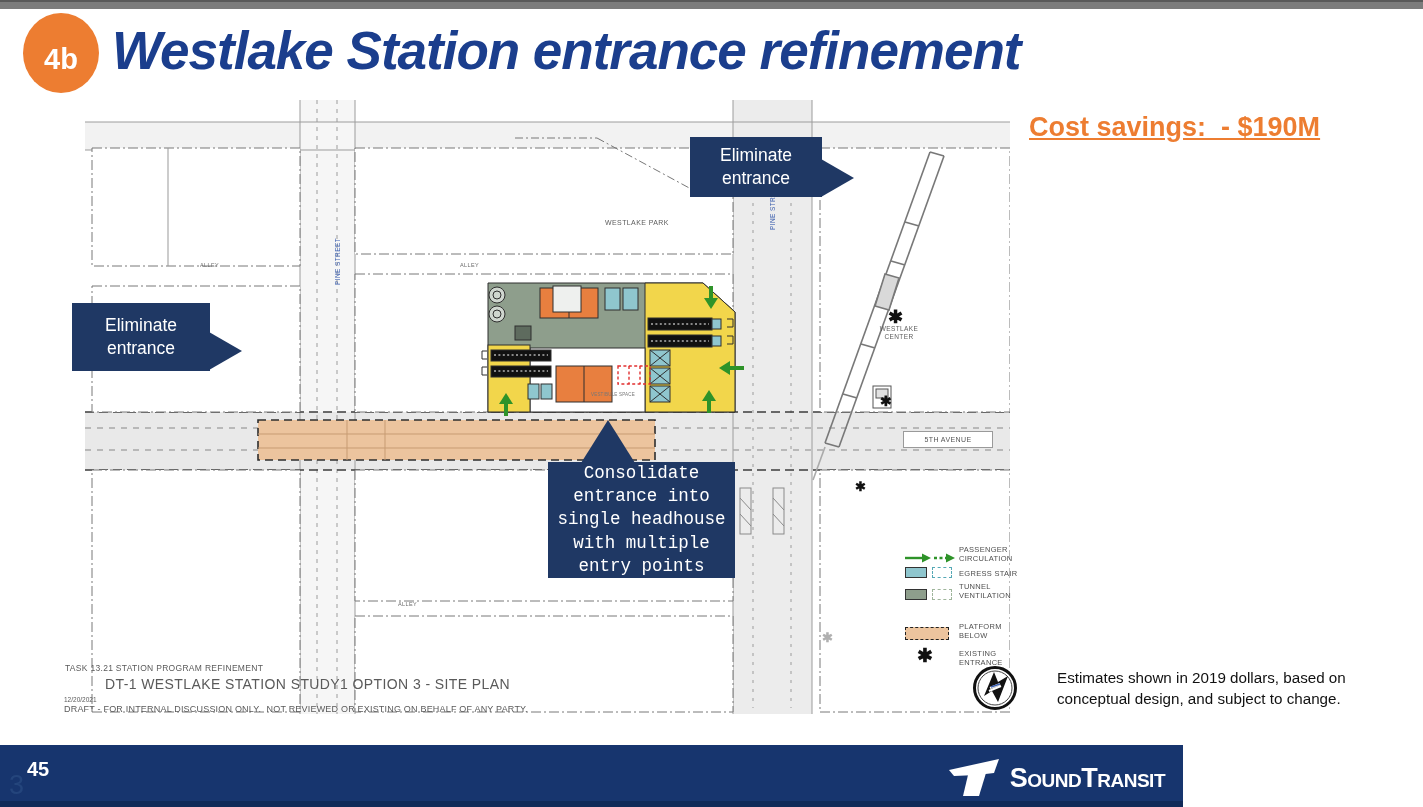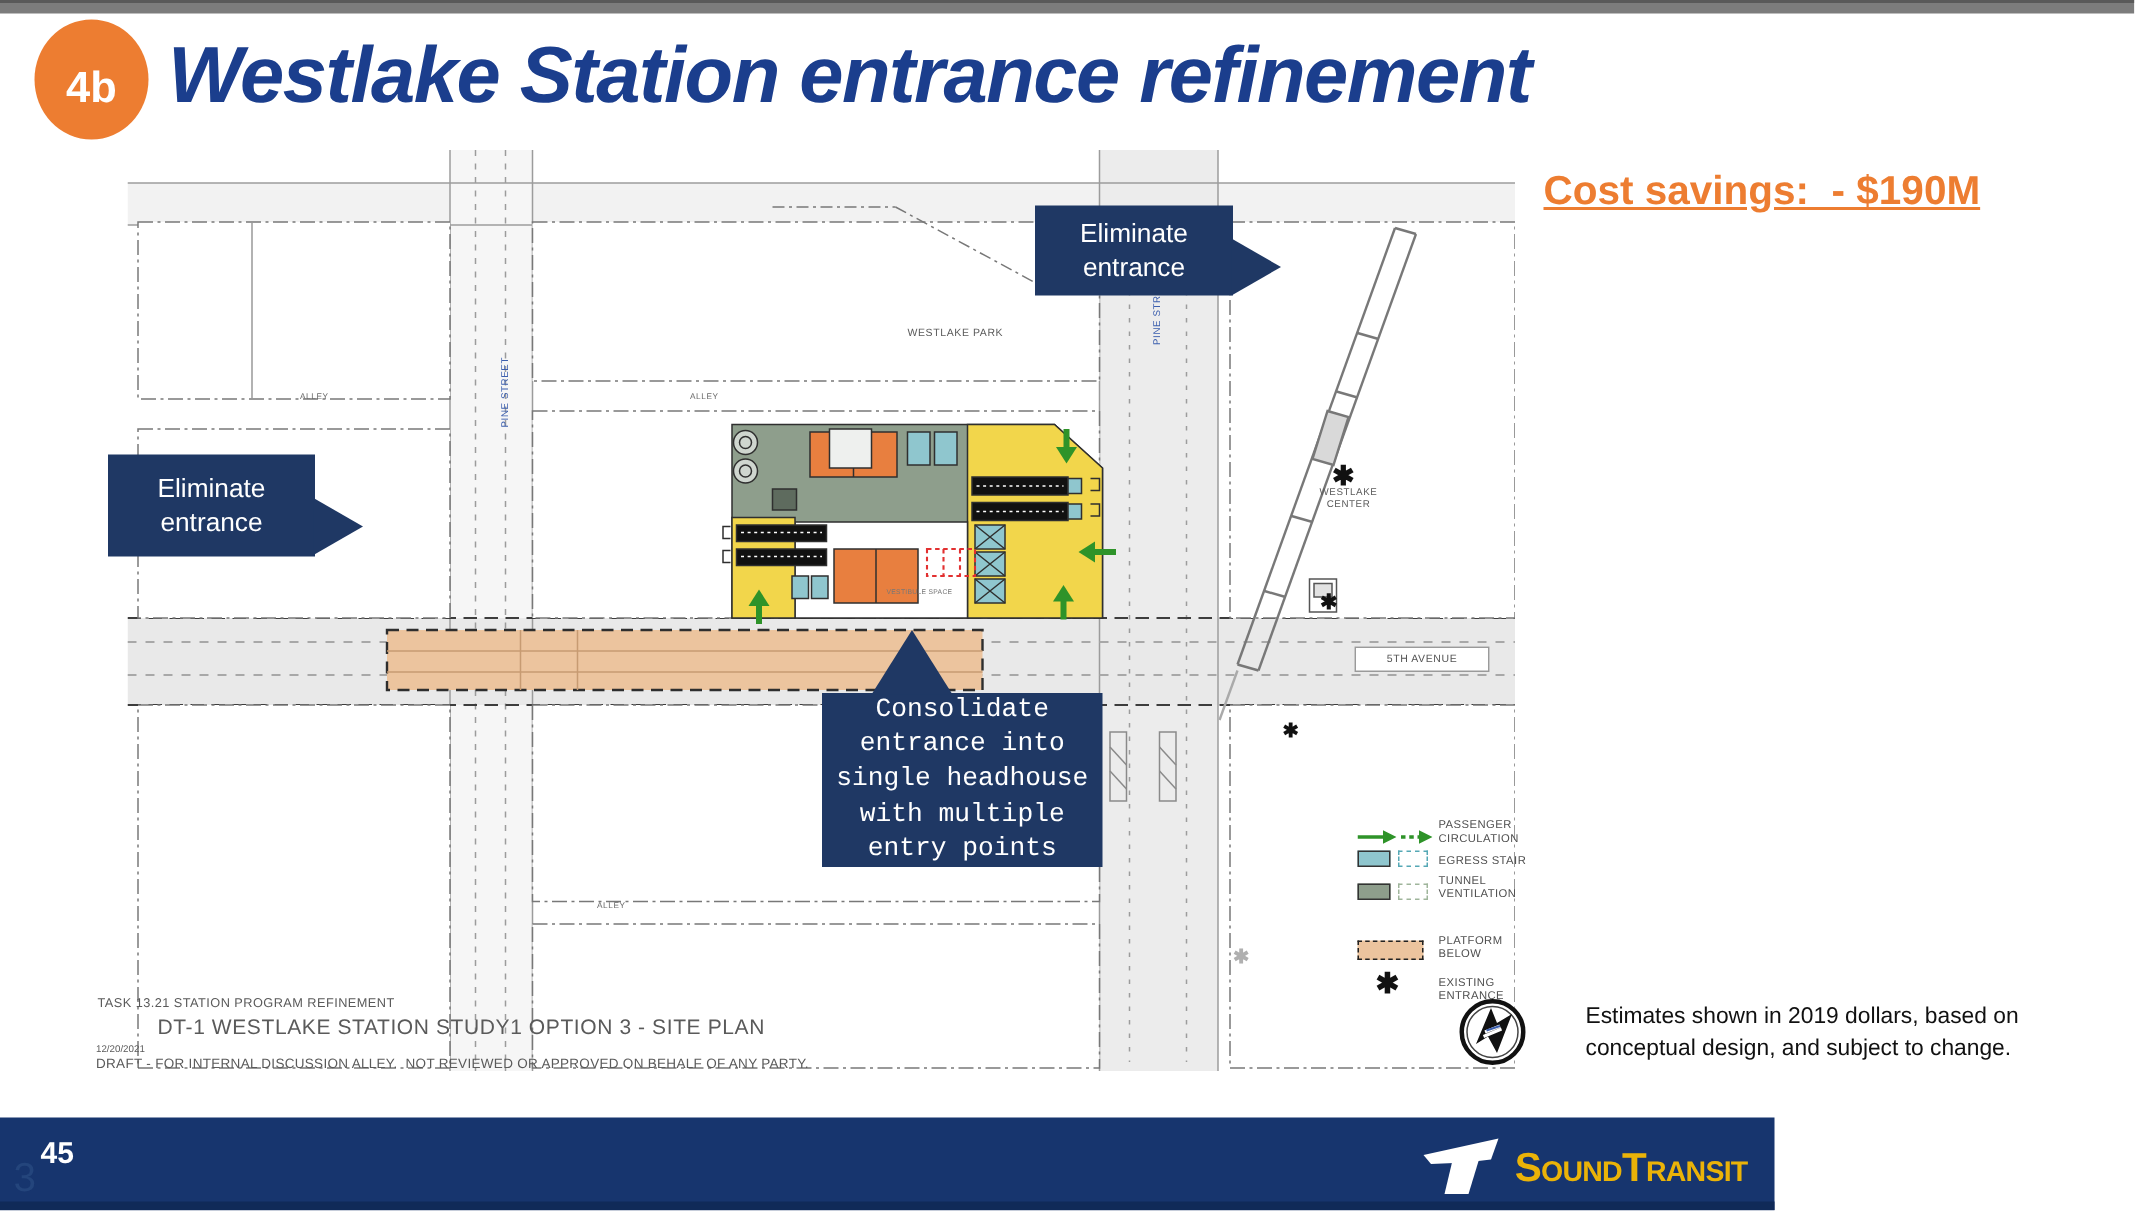--- a/index.html
+++ b/index.html
@@ -306,7 +306,7 @@
   <div class="tb tb-task">TASK 13.21 STATION PROGRAM REFINEMENT</div>
   <div class="tb tb-title">DT-1 WESTLAKE STATION STUDY1 OPTION 3 - SITE PLAN</div>
   <div class="tb tb-date">12/20/2021</div>
-  <div class="tb tb-draft">DRAFT - FOR INTERNAL DISCUSSION ALLEY.  NOT REVIEWED OR APPROVED ON BEHALF OF ANY PARTY.</div>
+  <div class="tb tb-draft">DRAFT - FOR INTERNAL DISCUSSION ONLY.  NOT REVIEWED OR EXISTING ON BEHALF OF ANY PARTY.</div>
 
   <svg class="compass" width="46" height="46" viewBox="0 0 46 46">
     <circle cx="23" cy="23" r="20.5" fill="#fff" stroke="#111" stroke-width="3"></circle>

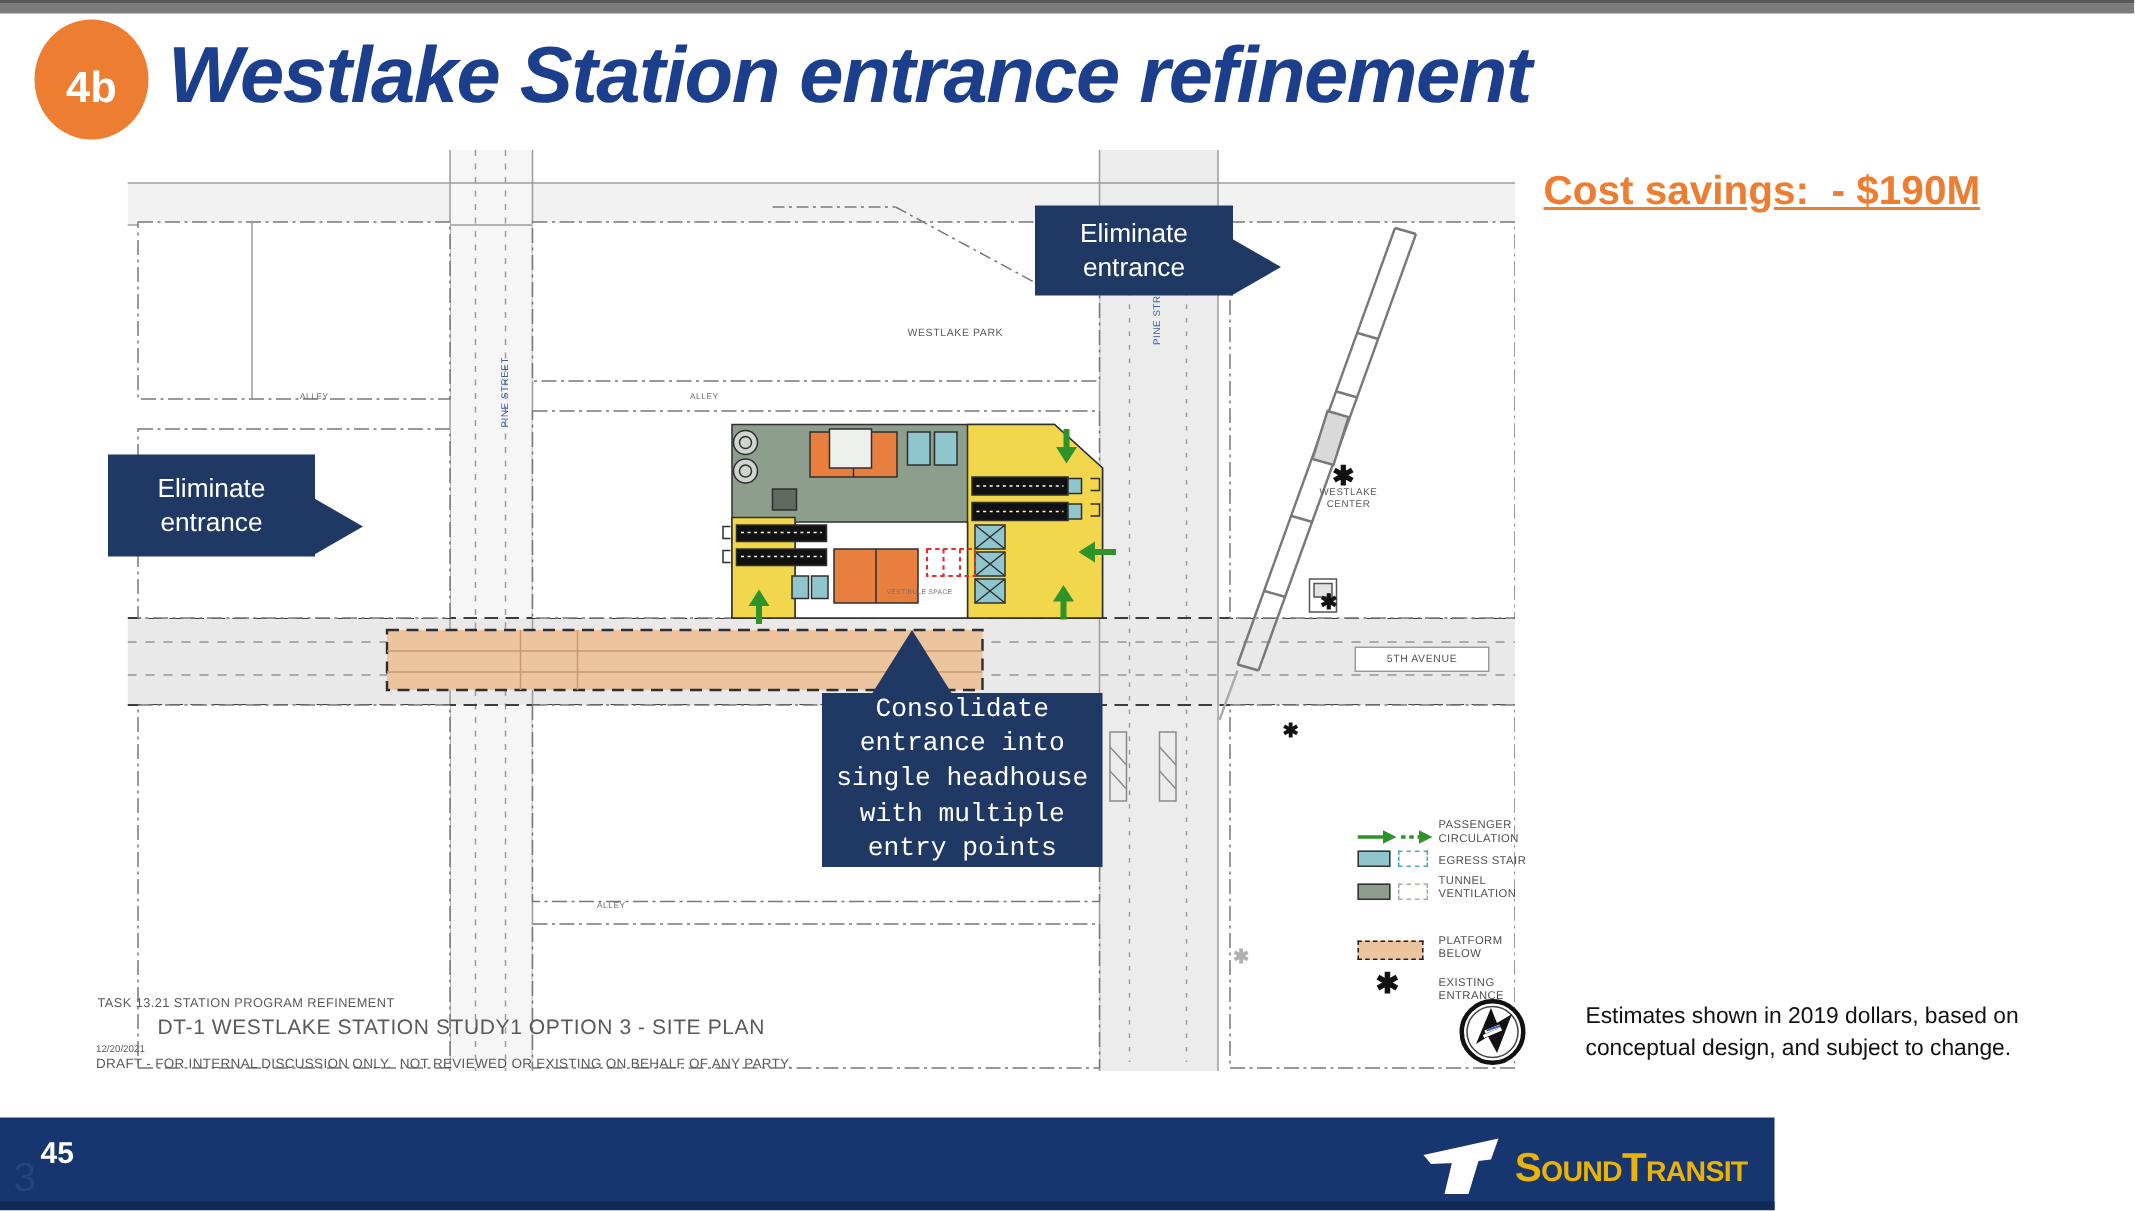--- a/index.html
+++ b/index.html
@@ -77,7 +77,7 @@
   .pagenum{position:absolute;left:27px;top:13px;color:#fff;font-size:20px;font-weight:bold;z-index:2;}
   .ghostnum{position:absolute;left:9px;top:25px;color:#24457c;font-size:27px;z-index:1;}
   .st-logo{position:absolute;right:18px;top:9px;display:flex;align-items:center;}
-  .st-words{color:#eab308;font-weight:bold;letter-spacing:-.5px;margin-left:8px;margin-top:4px;text-decoration:underline;}
+  .st-words{color:#ffffff;font-weight:bold;letter-spacing:-.5px;margin-left:8px;margin-top:4px;text-decoration:underline;}
   .logo-word{display:inline-block;text-transform:uppercase;font-size:19px;}
   .logo-word::first-letter{font-size:27px;}
 </style>

